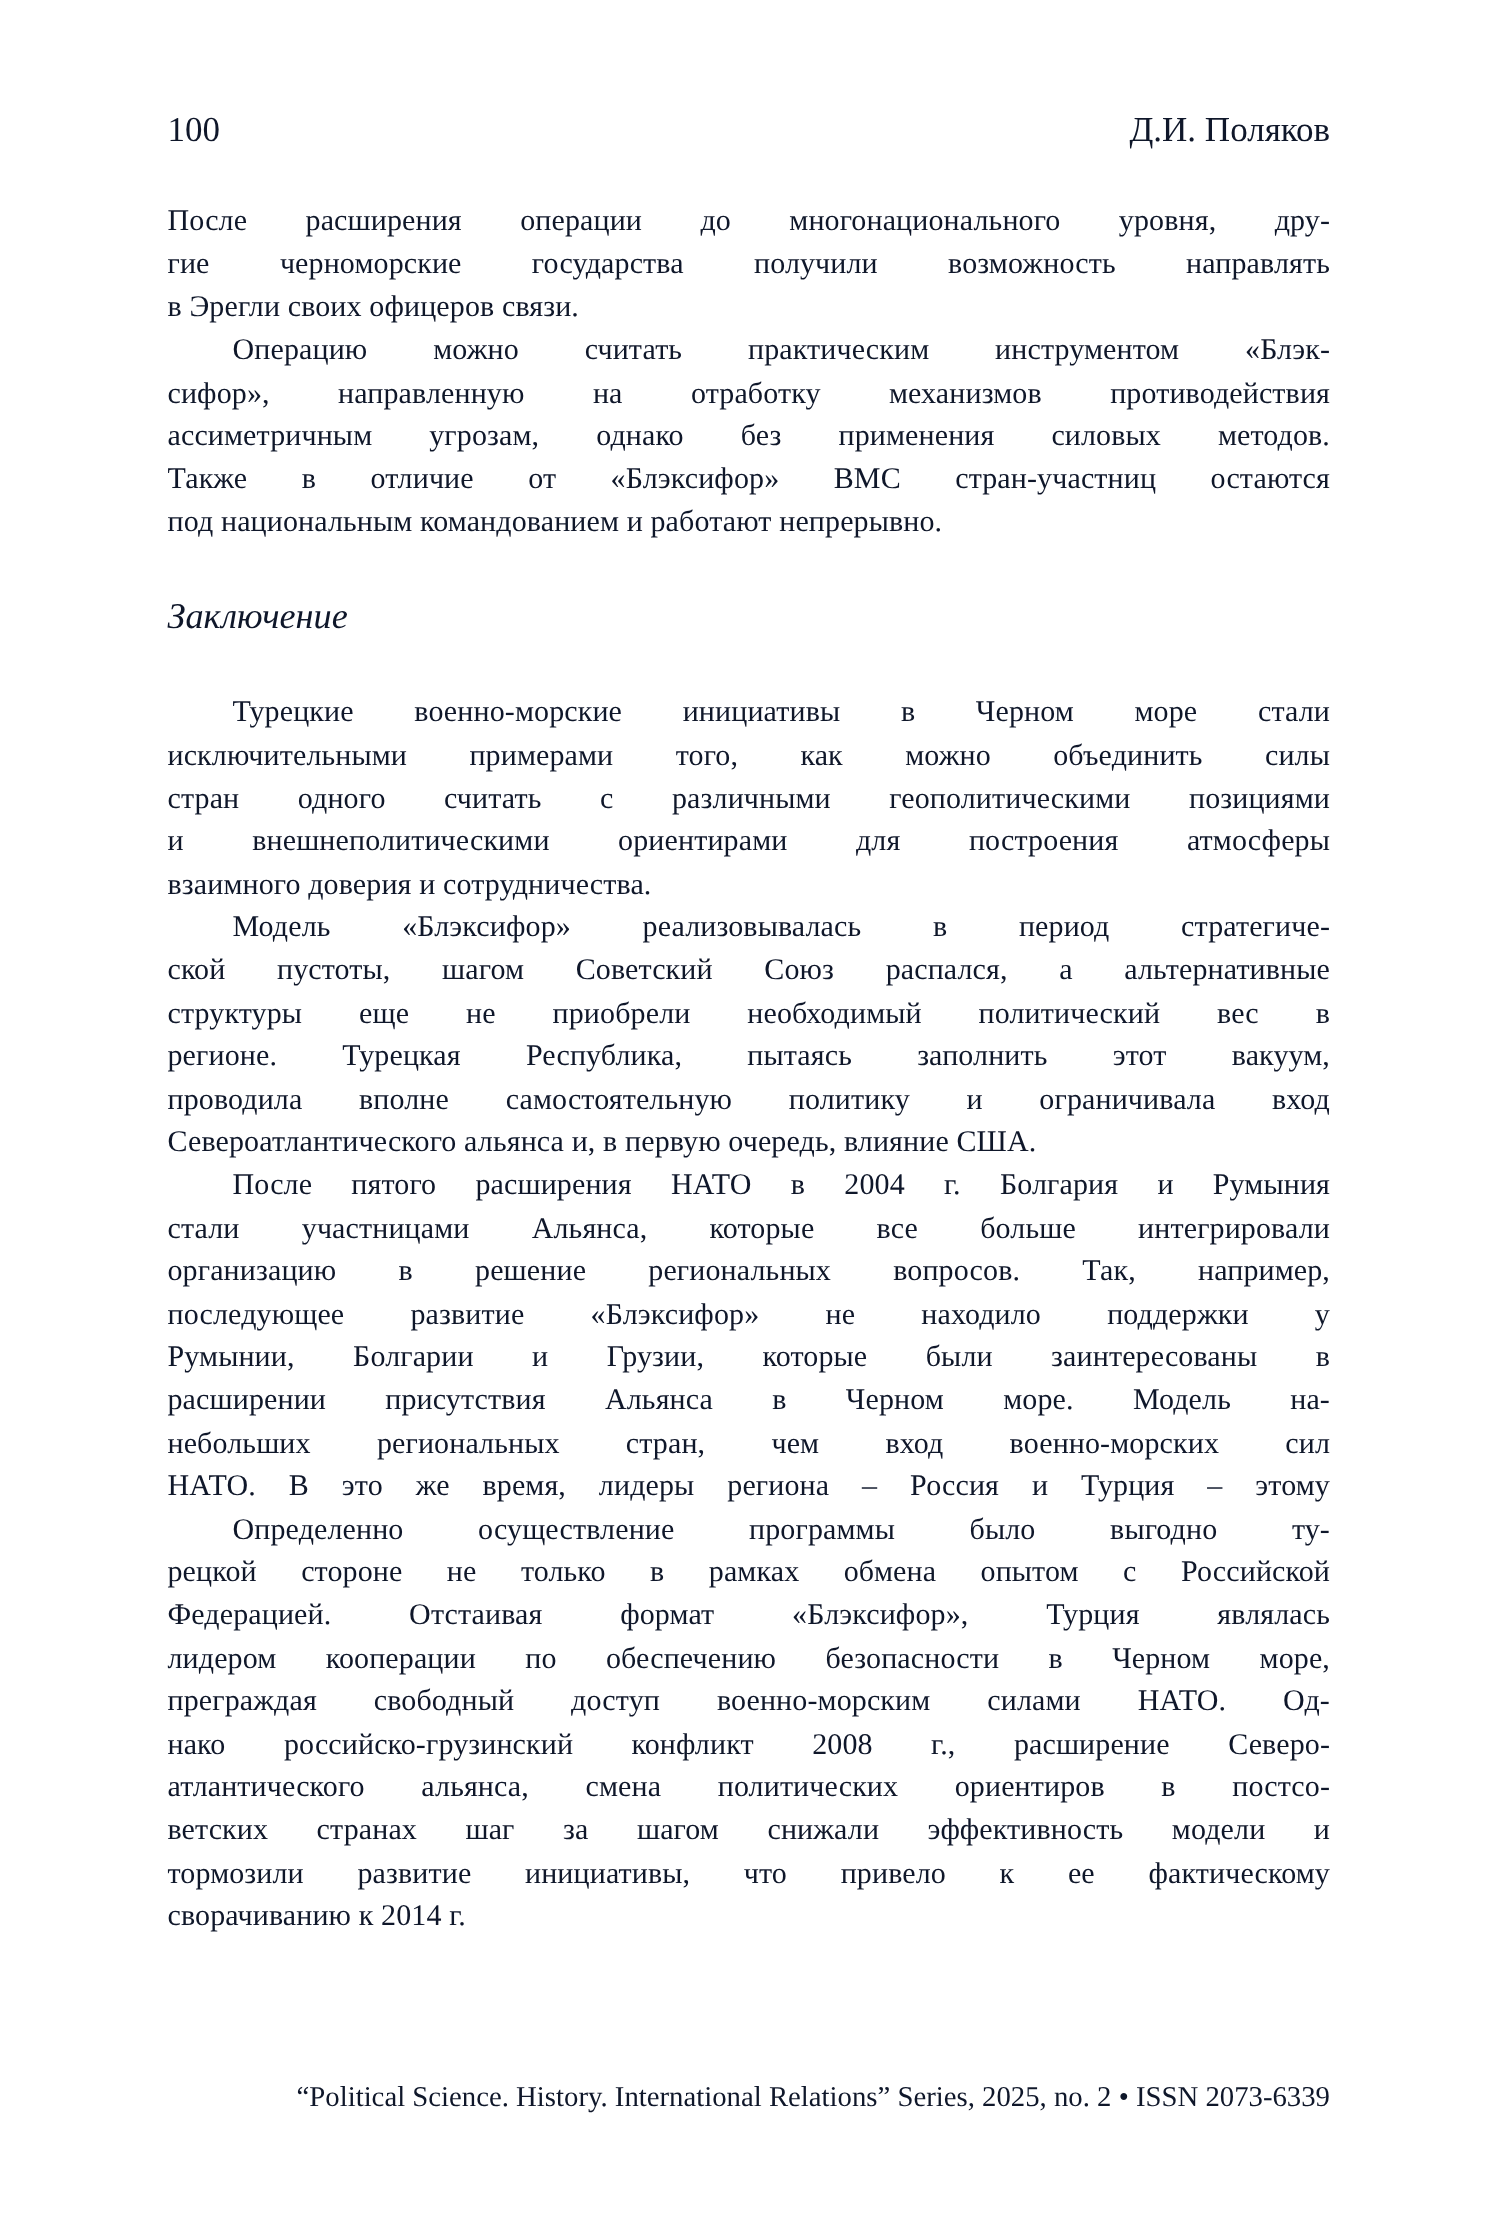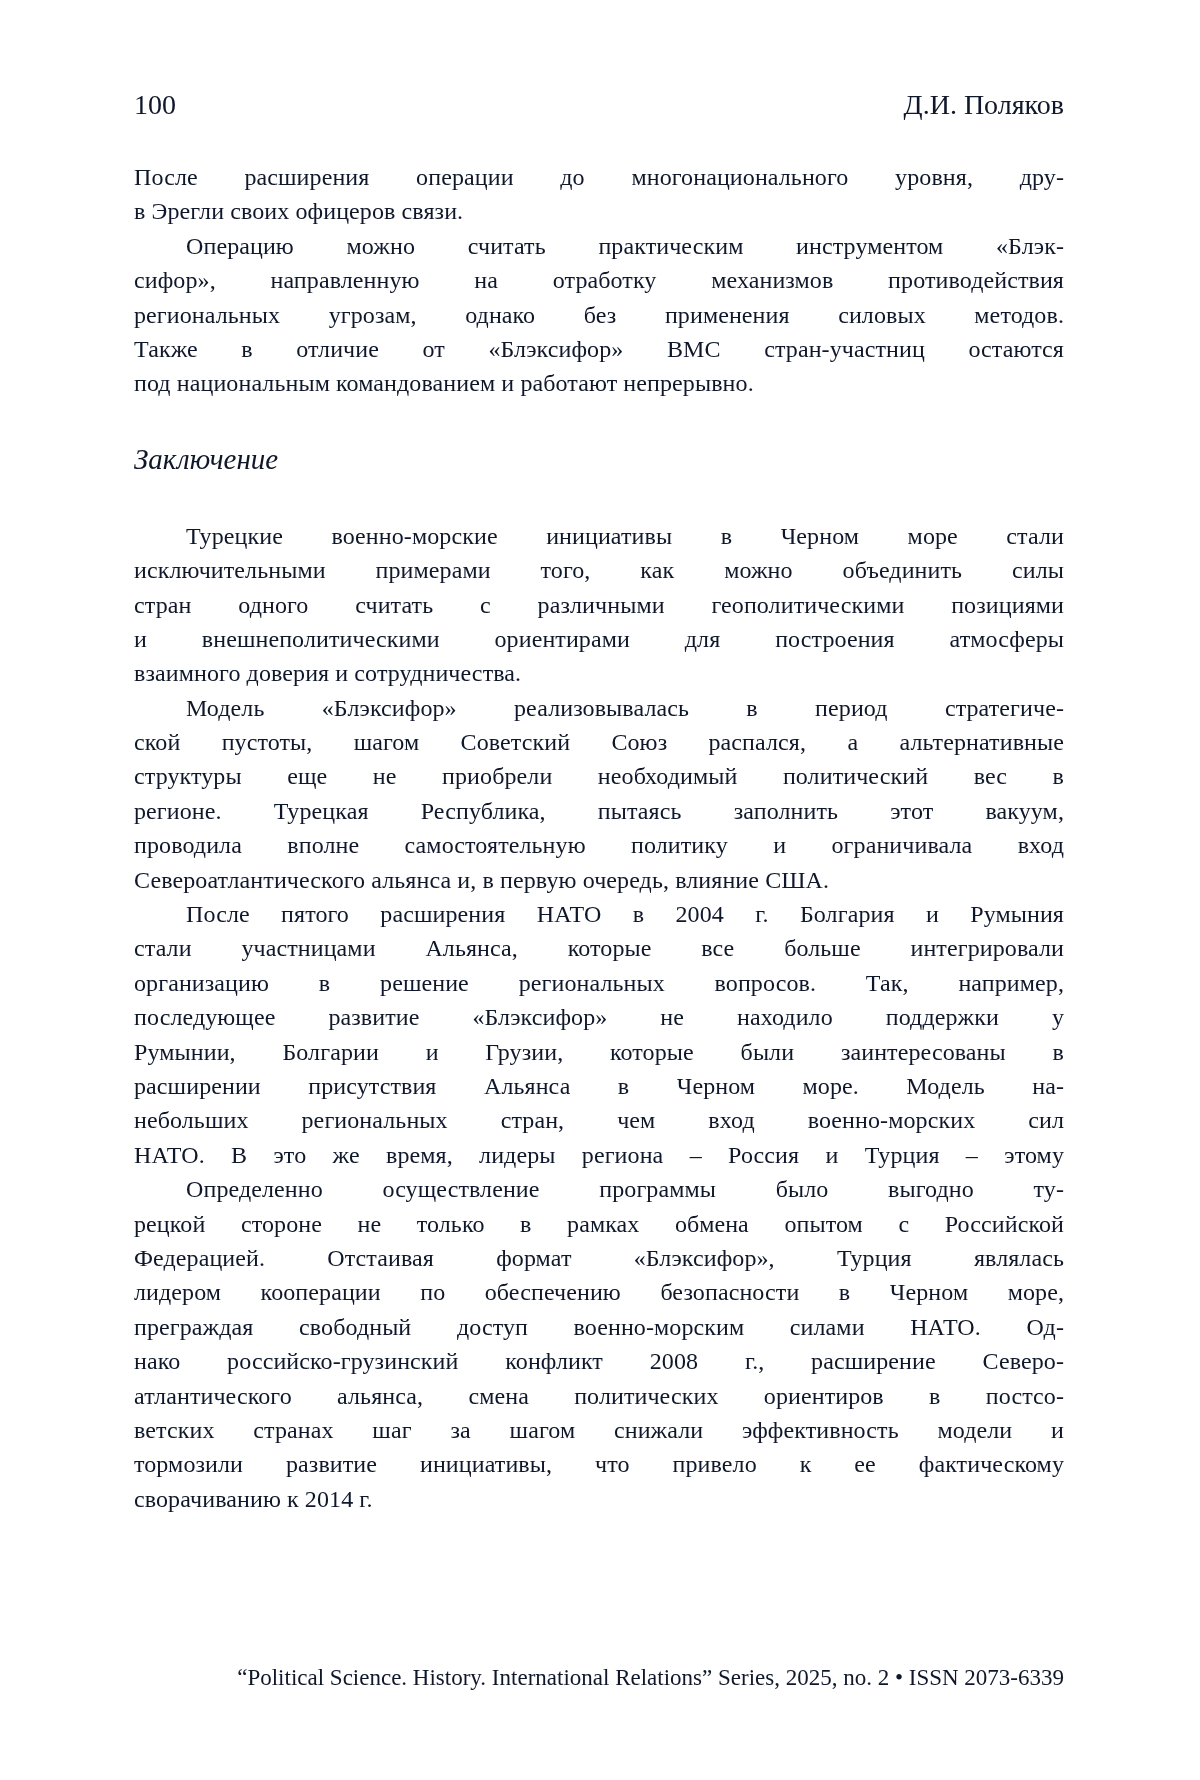--- a/index.html
+++ b/index.html
@@ -66,6 +66,7 @@
   <div class="content">
       <div class="paragraph">
         <div class="line">После расширения операции до многонационального уровня, дру-</div>
+        <div class="line">гие черноморские государства получили возможность направлять</div>
         <div class="line last">в Эрегли своих офицеров связи.</div>
       </div>
       <div class="paragraph">

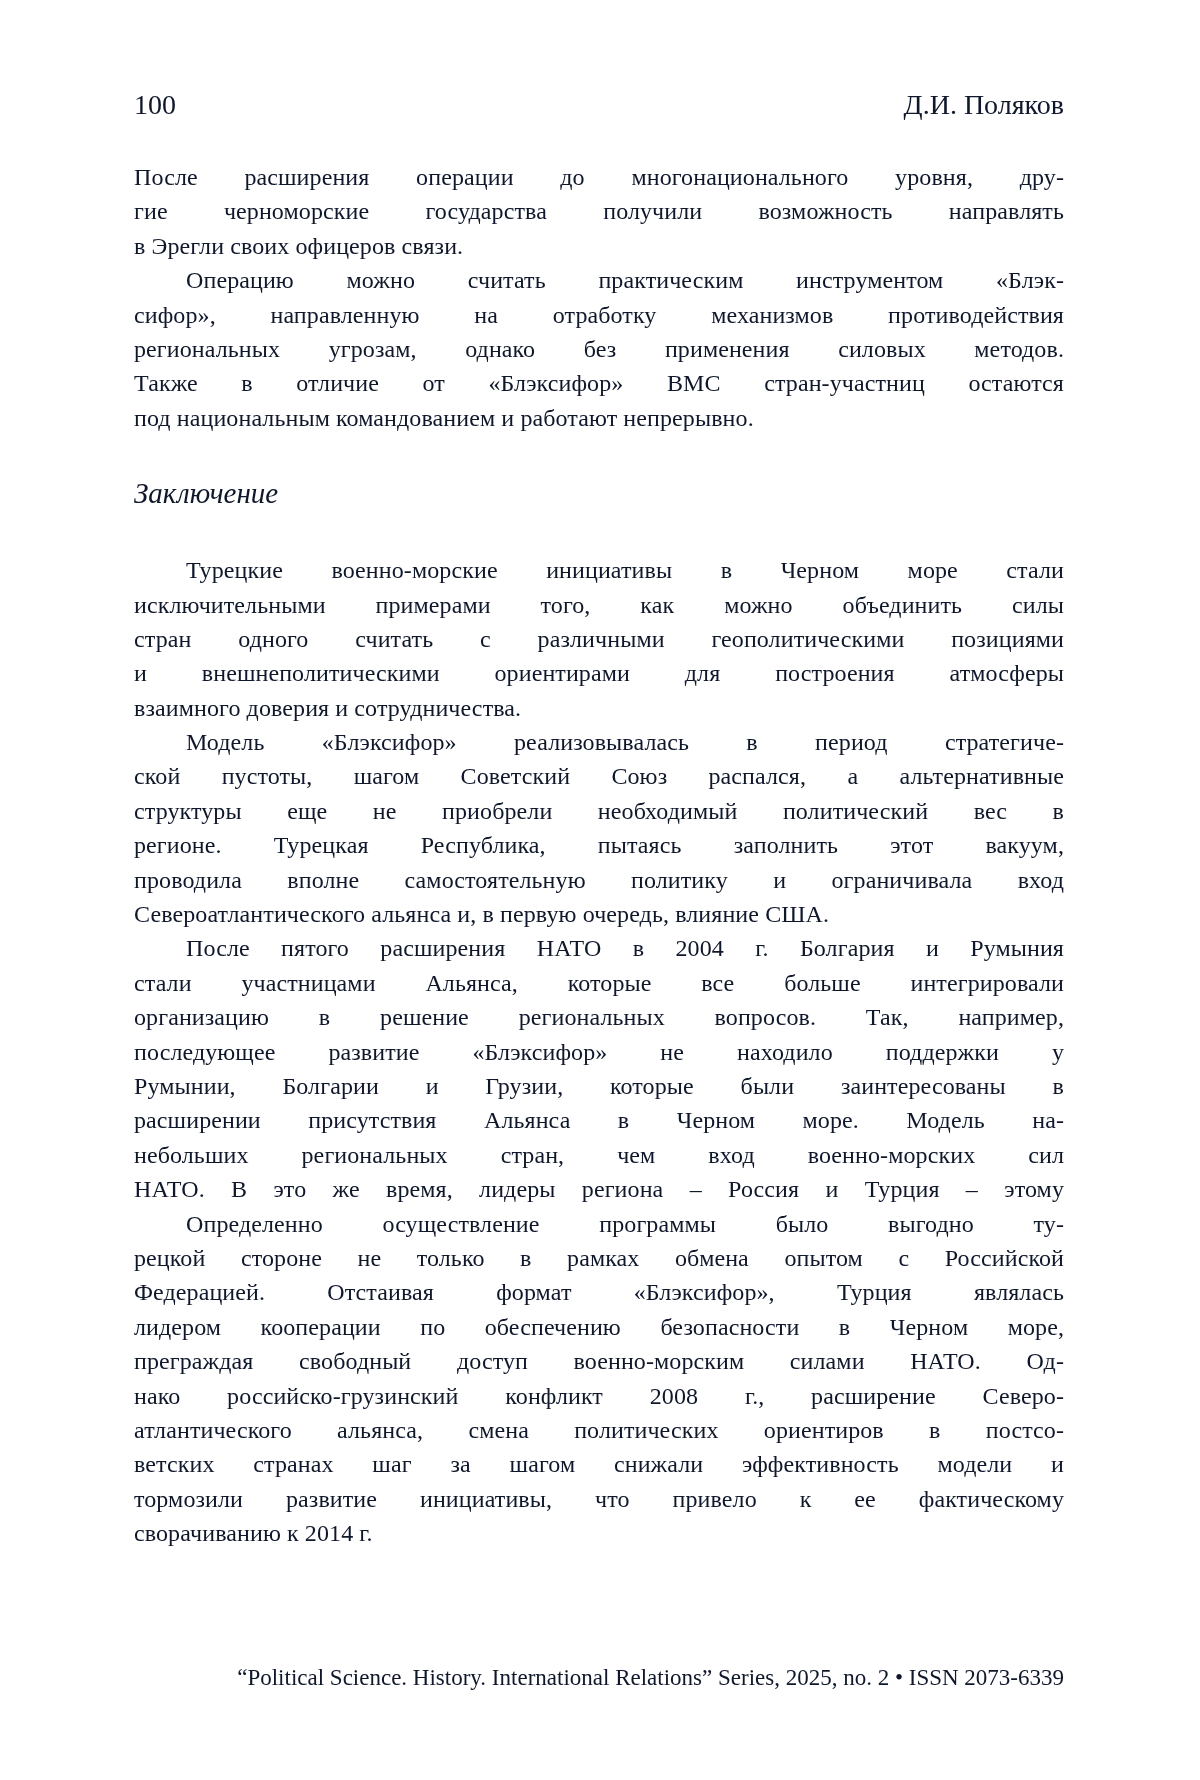--- a/index.html
+++ b/index.html
@@ -72,7 +72,7 @@
       <div class="paragraph">
         <div class="line indent">Операцию можно считать практическим инструментом «Блэк-</div>
         <div class="line">сифор», направленную на отработку механизмов противодействия</div>
-        <div class="line">региональных угрозам, однако без применения силовых методов.</div>
+        <div class="line">ассиметричным угрозам, однако без применения силовых методов.</div>
         <div class="line">Также в отличие от «Блэксифор» ВМС стран-участниц остаются</div>
         <div class="line last">под национальным командованием и работают непрерывно.</div>
       </div>

